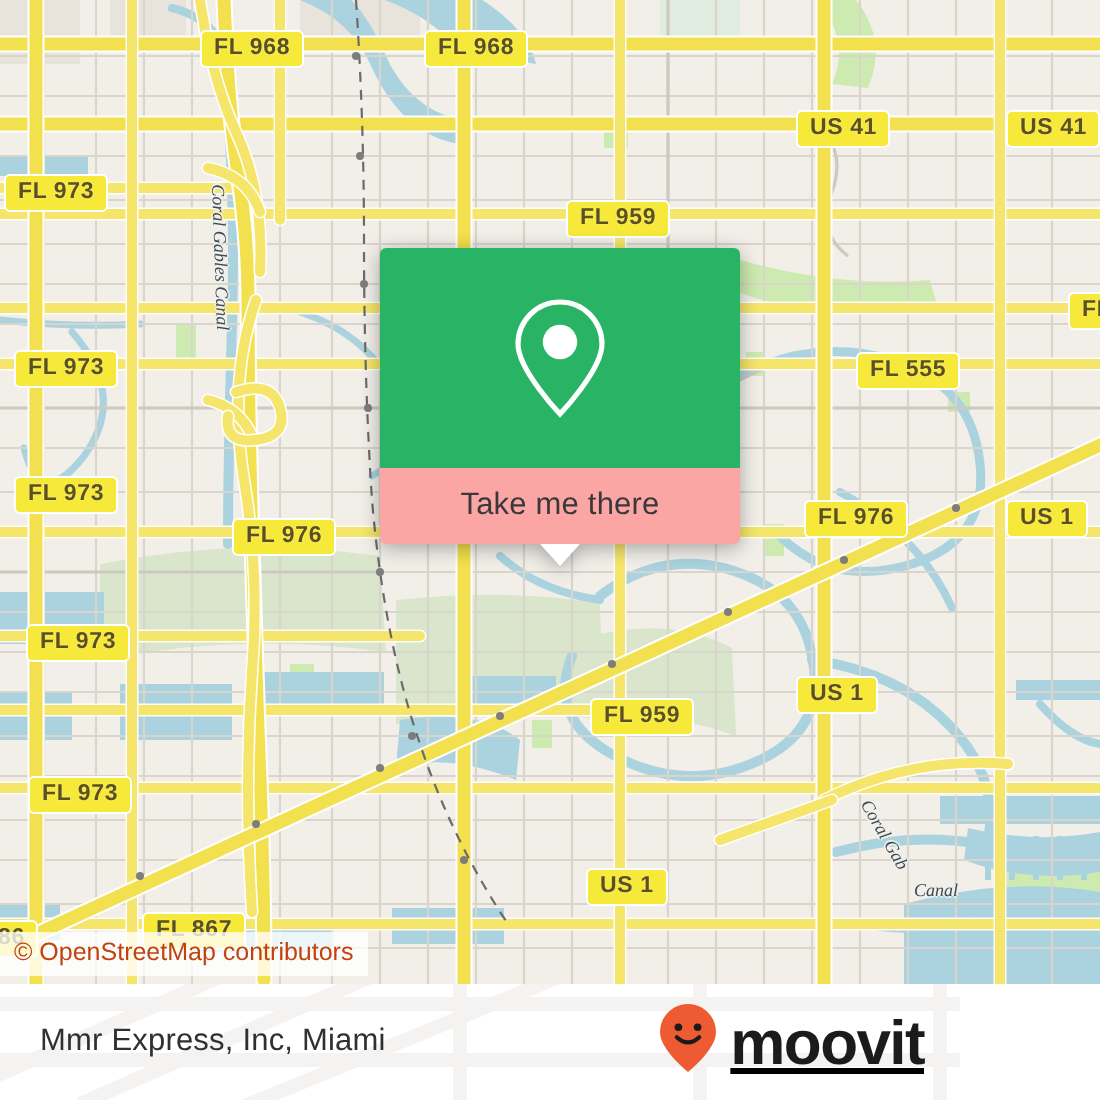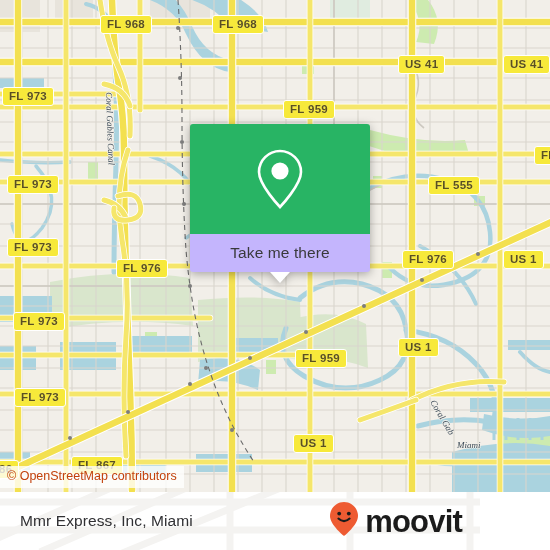--- a/index.html
+++ b/index.html
@@ -68,7 +68,7 @@
   }
   #card-bottom{
     width:180px;height:38px;
-    background:#c4b5fd;
+    background:#fca5a5;
     border-radius:0 0 3px 3px;
     display:flex;align-items:center;justify-content:center;
     position:relative;

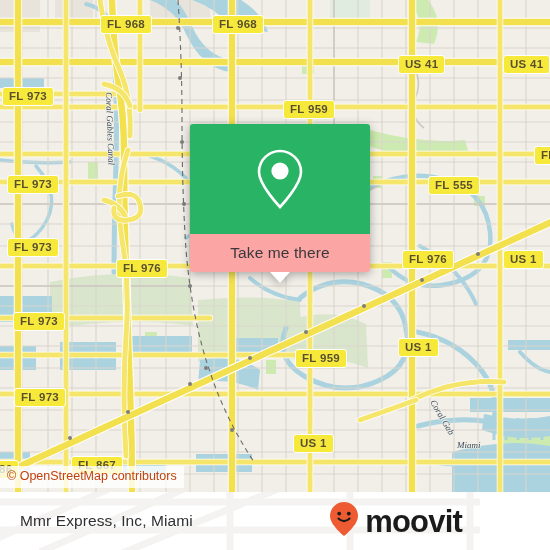--- a/index.html
+++ b/index.html
@@ -367,7 +367,7 @@
     <div id="wlabels">
         <div class="wlabel vert" style="left: 114px; top: 92px; transform: rotate(88deg);">Coral Gables Canal</div>
         <div class="wlabel vert" style="left: 437px; top: 398px; transform: rotate(60deg);">Coral Gab</div>
-        <div class="wlabel" style="left: 457px; top: 440px;">Miami</div>
+        <div class="wlabel" style="left: 457px; top: 440px;">Canal</div>
       </div>
 
     <div id="attrib">© OpenStreetMap contributors</div>

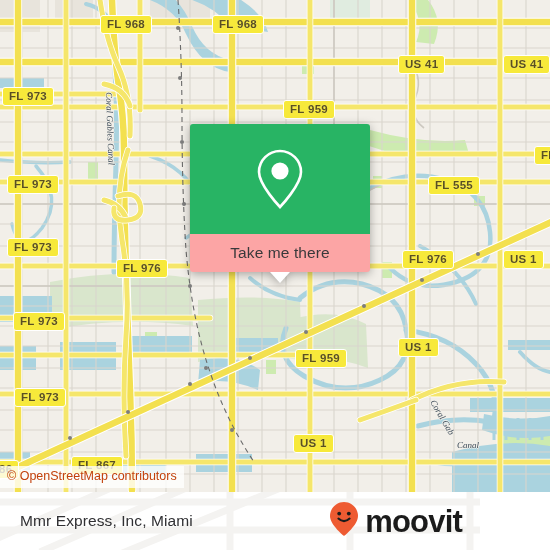--- a/index.html
+++ b/index.html
@@ -97,7 +97,7 @@
   }
   #brand{
     position:absolute;right:18px;top:0;height:58px;
-    display:flex;align-items:center;gap:6px;
+    display:flex;align-items:center;gap:6px;text-decoration:underline;
   }
   #brand-word{
     color:#1b1b1b;font-size:31px;font-weight:bold;letter-spacing:-0.8px;

